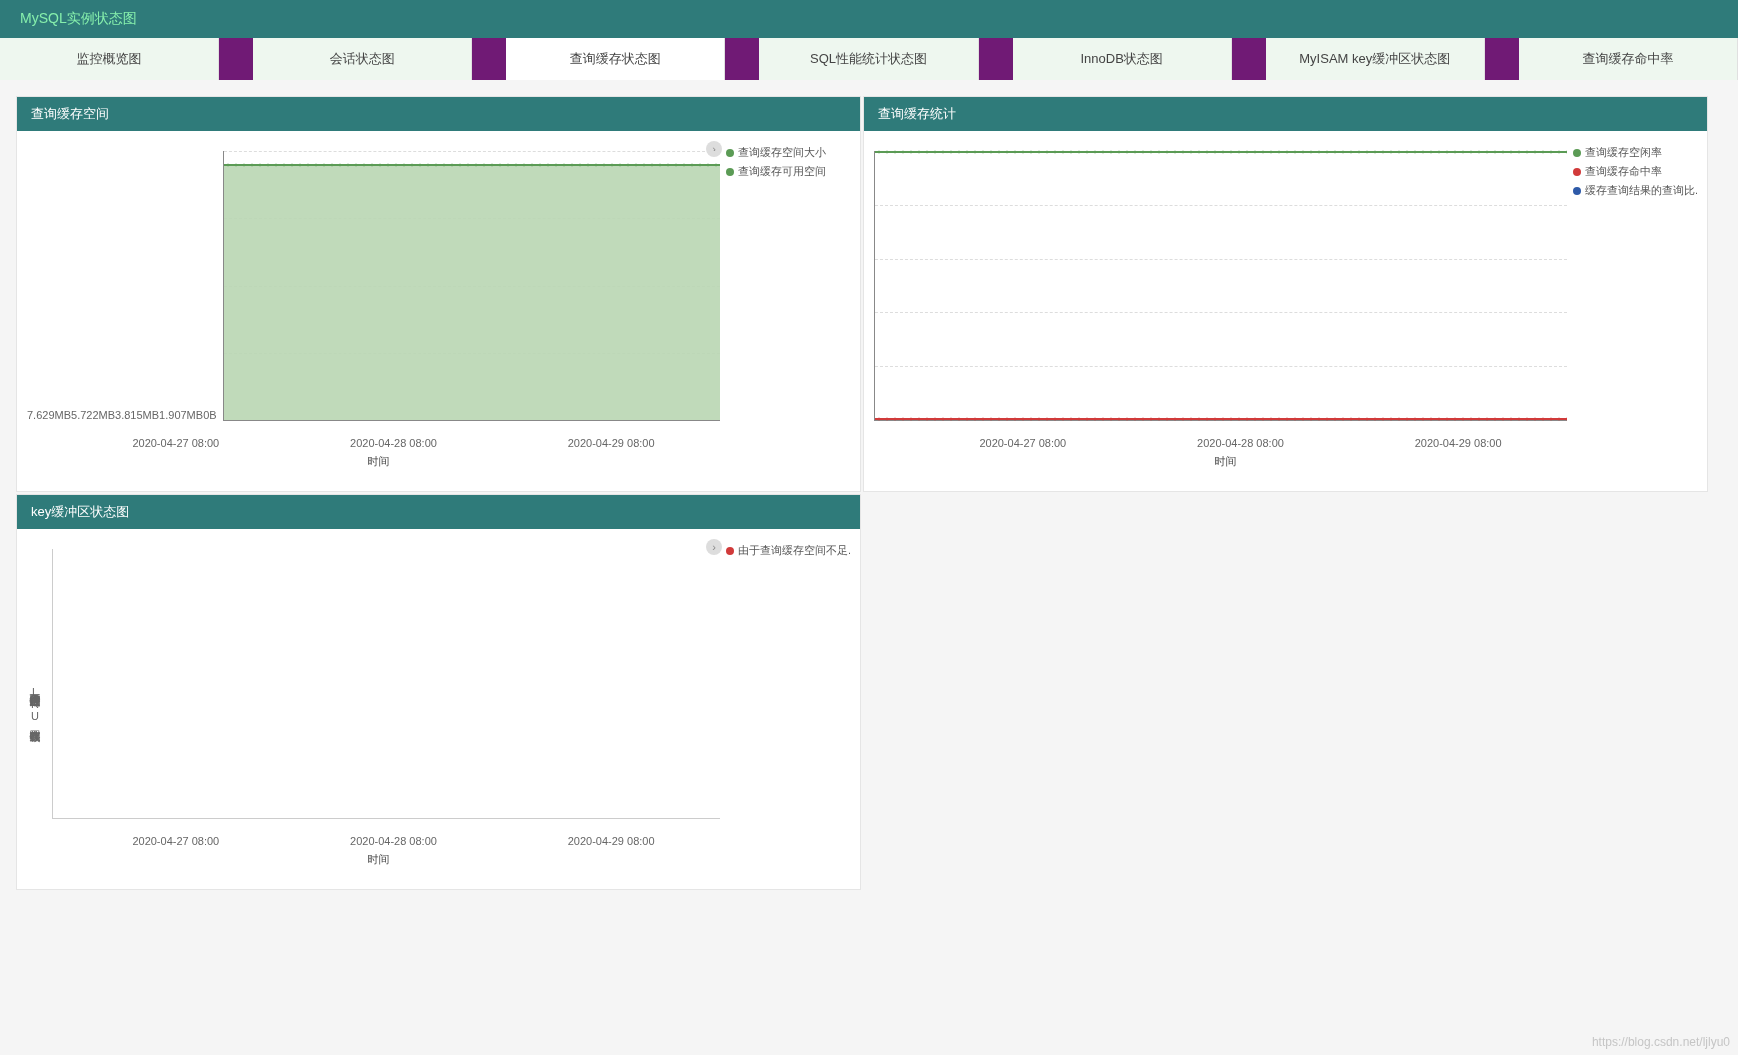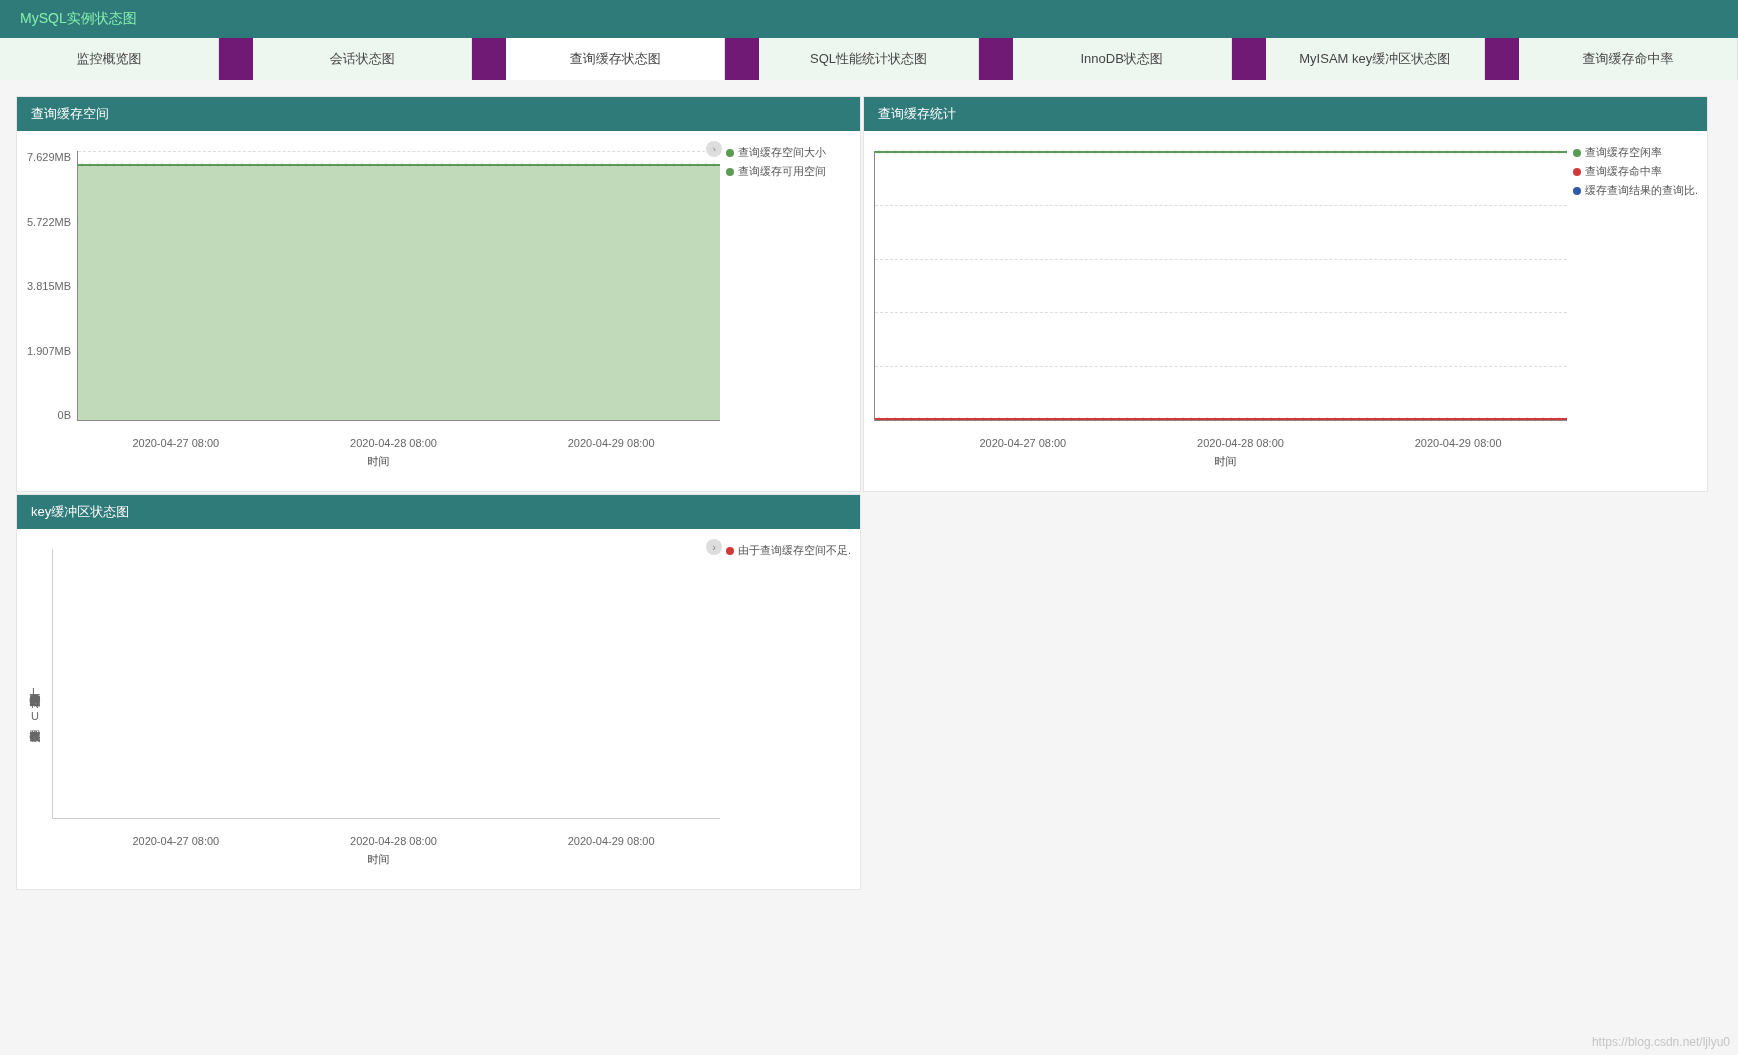--- a/index.html
+++ b/index.html
@@ -65,7 +65,6 @@
   }
   .y-axis {
     display: flex;
-    flex-direction: column;
     justify-content: space-between;
     align-items: flex-end;
     padding-right: 6px;

